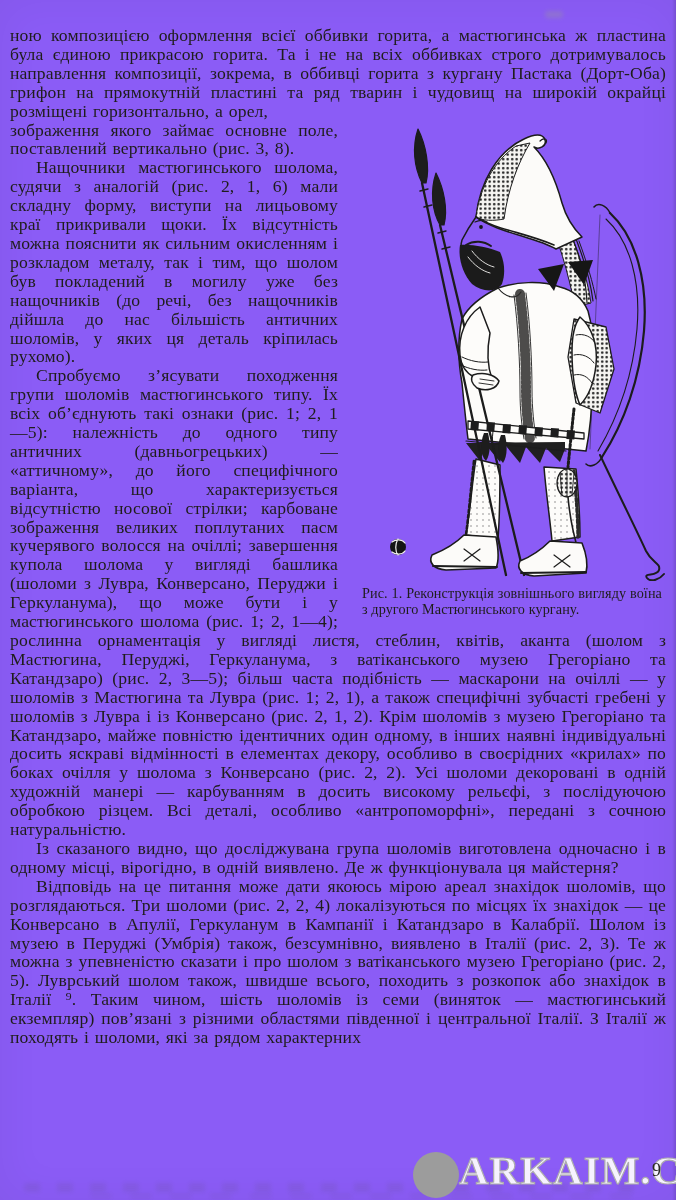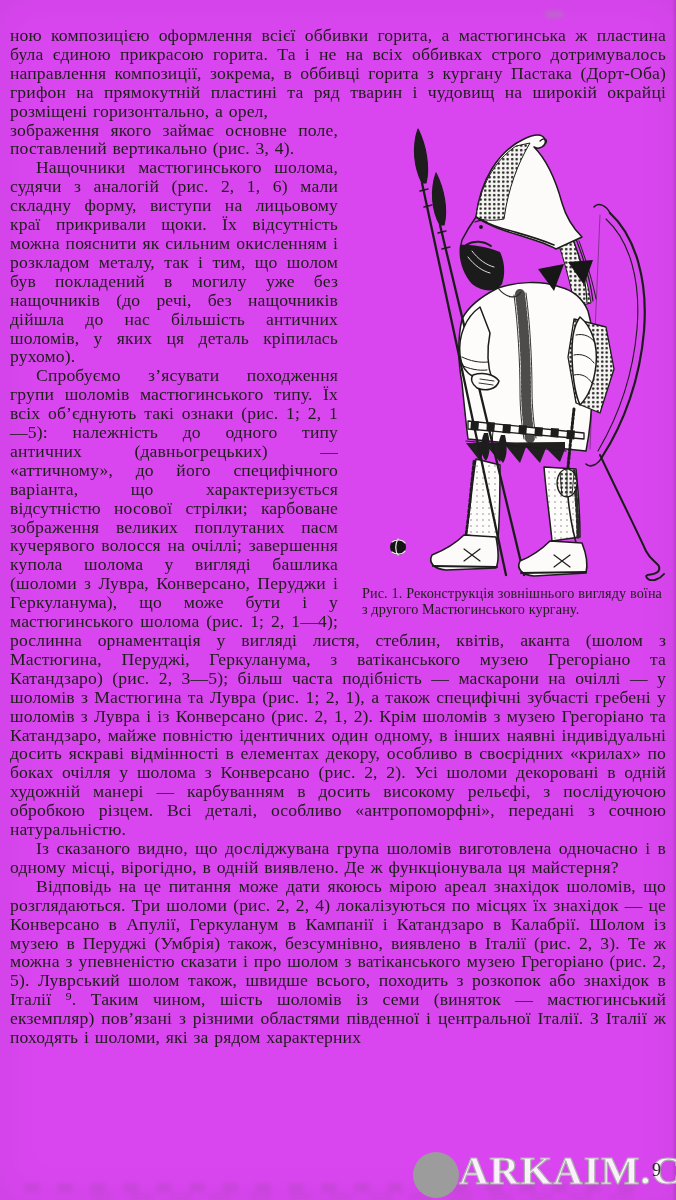--- a/index.html
+++ b/index.html
@@ -5,7 +5,7 @@
   html,body{margin:0;padding:0;background:#e9e8e5;}
   .page{
     position:relative;width:676px;height:1200px;margin:0 auto;
-    background:#d946ef;overflow:hidden;
+    background:#8b5cf6;overflow:hidden;
     font-family:"Liberation Serif","DejaVu Serif",serif;
     color:#1f1d1b;
     box-shadow:inset 0 0 46px rgba(0,0,0,0.05);

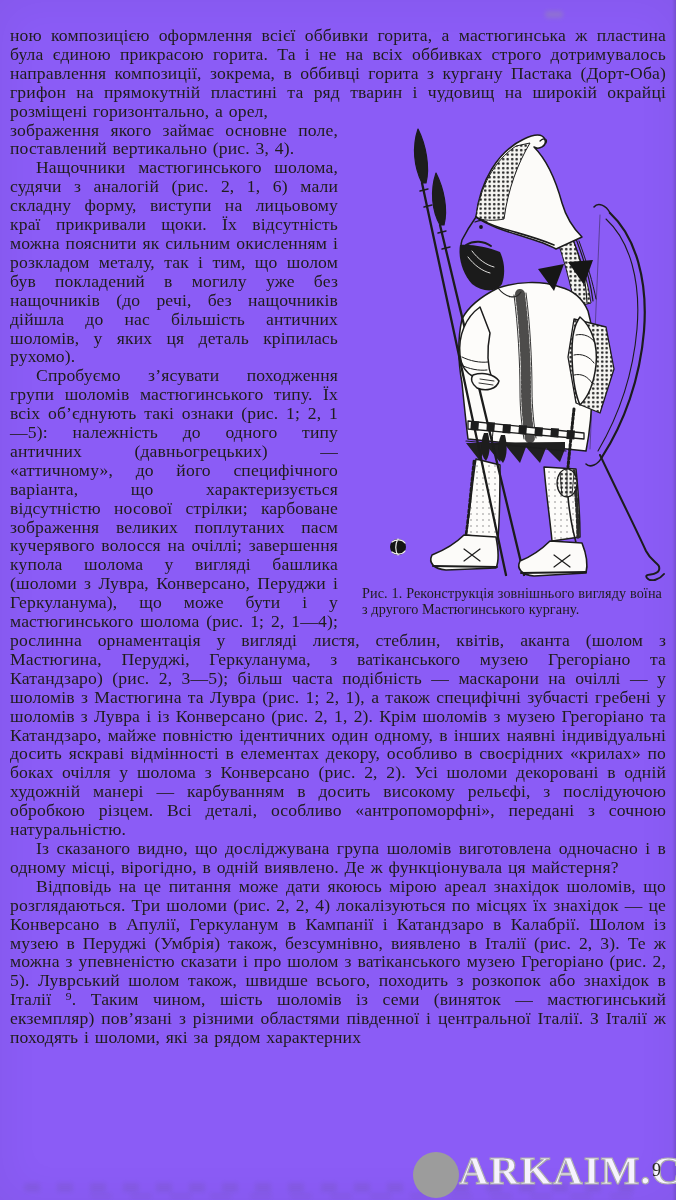--- a/index.html
+++ b/index.html
@@ -182,7 +182,7 @@
         <figcaption>Рис. 1. Реконструкція зовнішнього вигляду воїна з другого Мастюгинського кургану.</figcaption>
       </figure>
 
-      <p class="para">зображення якого займає основне поле, поставлений вертикально (рис. 3, 4).</p>
+      <p class="para">зображення якого займає основне поле, поставлений вертикально (рис. 3, 8).</p>
       <p class="para indent">Нащочники мастюгинського шолома, судячи з аналогій (рис. 2, 1, 6) мали складну форму, виступи на лицьовому краї прикривали щоки. Їх відсутність можна пояснити як сильним окисленням і розкладом металу, так і тим, що шолом був покладений в могилу уже без нащочників (до речі, без нащочників дійшла до нас більшість античних шоломів, у яких ця деталь кріпилась рухомо).</p>
       <p class="para indent">Спробуємо з’ясувати походження групи шоломів мастюгинського типу. Їх всіх об’єднують такі ознаки (рис. 1; 2, 1—5): належність до одного типу античних (давньогрецьких) — «аттичному», до його специфічного варіанта, що характеризується відсутністю носової стрілки; карбоване зображення великих поплутаних пасм кучерявого волосся на очіллі; завершення купола шолома у вигляді башлика (шоломи з Лувра, Конверсано, Перуджи і Геркуланума), що може бути і у мастюгинського шолома (рис. 1; 2, 1—4); рослинна орнаментація у вигляді листя, стеблин, квітів, аканта (шолом з Мастюгина, Перуджі, Геркуланума, з ватіканського музею Грегоріано та Катандзаро) (рис. 2, 3—5); більш часта подібність — маскарони на очіллі — у шоломів з Мастюгина та Лувра (рис. 1; 2, 1), а також специфічні зубчасті гребені у шоломів з Лувра і із Конверсано (рис. 2, 1, 2). Крім шоломів з музею Грегоріано та Катандзаро, майже повністю ідентичних один одному, в інших наявні індивідуальні досить яскраві відмінності в елементах декору, особливо в своєрідних «крилах» по боках очілля у шолома з Конверсано (рис. 2, 2). Усі шоломи декоровані в одній художній манері — карбуванням в досить високому рельєфі, з послідуючою обробкою різцем. Всі деталі, особливо «антропоморфні», передані з сочною натуральністю.</p>
       <p class="para indent">Із сказаного видно, що досліджувана група шоломів виготовлена одночасно і в одному місці, вірогідно, в одній виявлено. Де ж функціонувала ця майстерня?</p>

